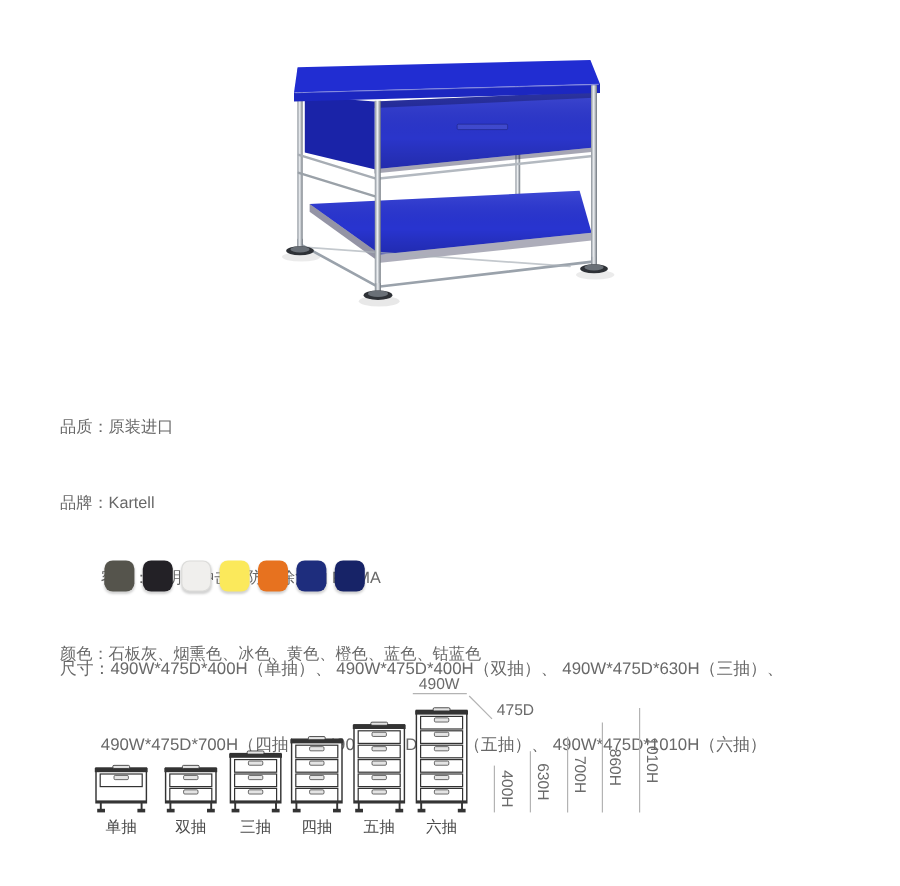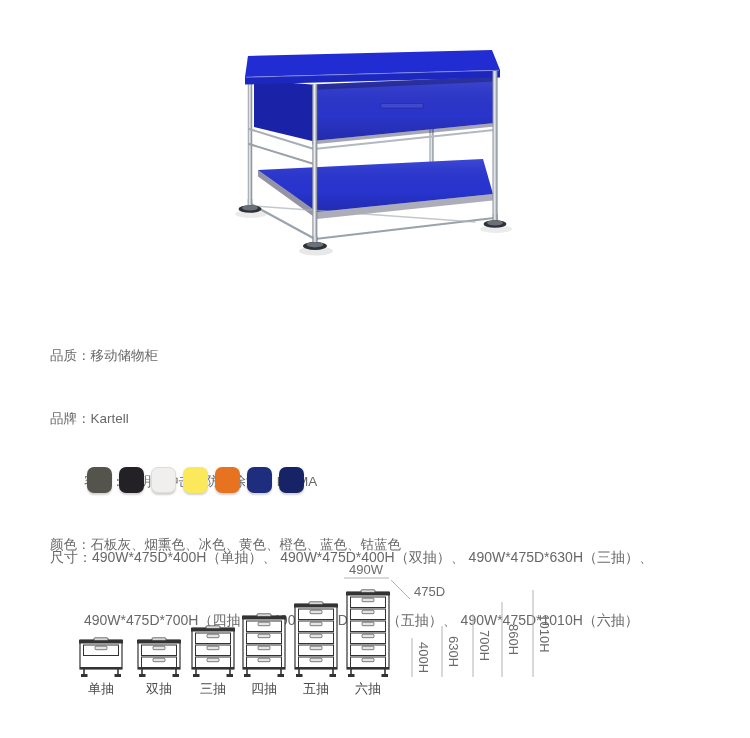--- a/index.html
+++ b/index.html
@@ -100,7 +100,7 @@
 </svg>
 
 <div class="abs spec-block">
-  <div class="row">品质：移动储物柜</div>
+  <div class="row">品质：原装进口</div>
   <div class="row">品牌：Kartell</div>
   <div class="row indent">容器：透明抗冲击或防刮涂漆的 PMMA</div>
   <div class="row">颜色：石板灰、烟熏色、冰色、黄色、橙色、蓝色、钴蓝色</div>

